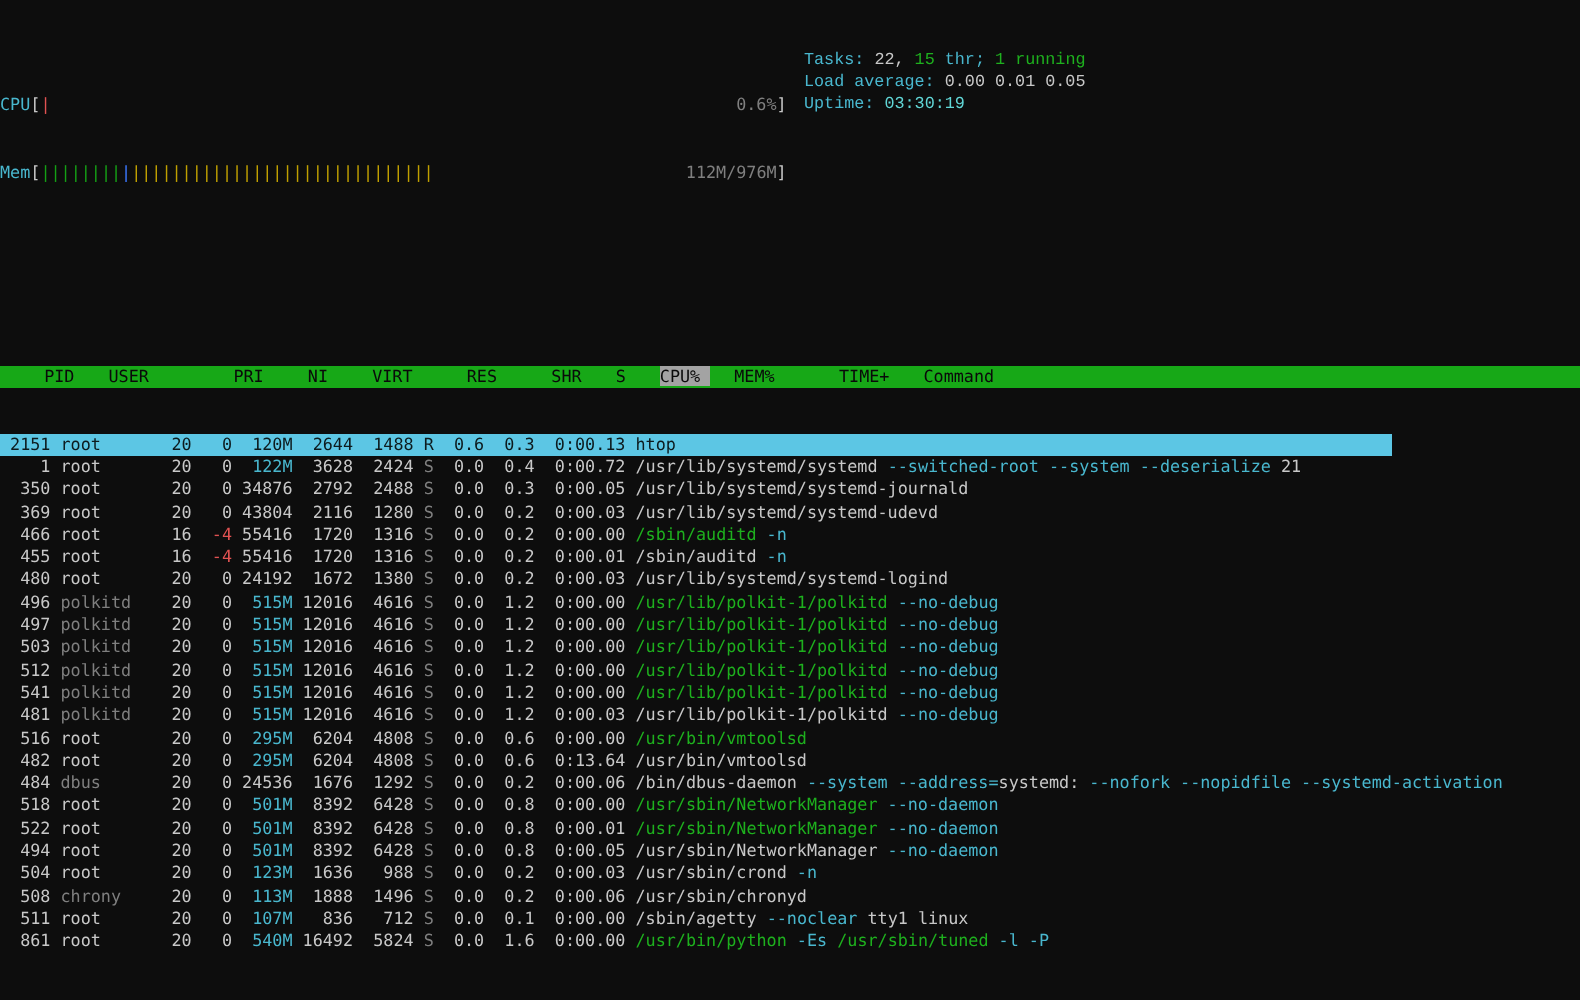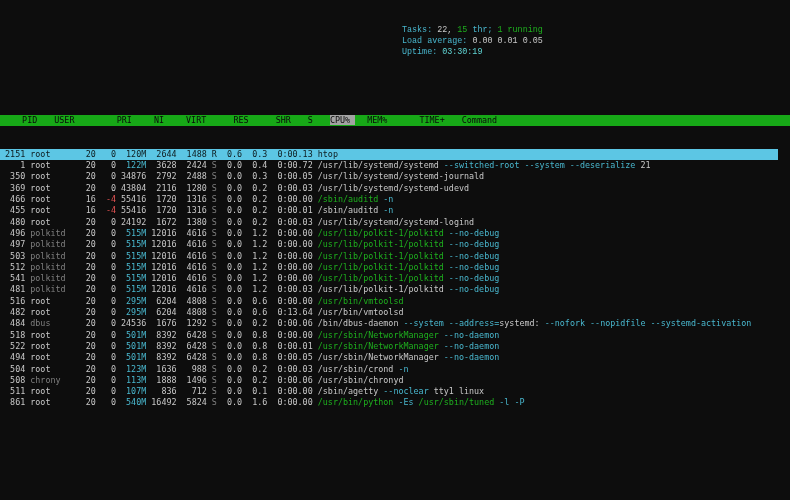--- a/index.html
+++ b/index.html
@@ -42,6 +42,7 @@
 
 <div class="screen">
   <div class="header-area">
+    <div class="line" id="meter-cpu"><span class="c-cyan">CPU</span><span class="c-fg">[</span><span class="t-red">|</span><span class="c-dim">                                                                    0.6%</span><span class="c-fg">]</span></div>
     <div class="summary-block" id="summary"><div class="line"><span class="c-cyan">Tasks: </span><span class="c-fg">22, </span><span class="c-green">15</span><span class="c-cyan"> thr; </span><span class="c-green">1 running</span></div><div class="line"><span class="c-cyan">Load average: </span><span class="c-fg">0.00 0.01 0.05</span></div><div class="line"><span class="c-cyan">Uptime: </span><span class="c-bcyan">03:30:19</span></div></div>
   </div>
   <div class="blank"></div>

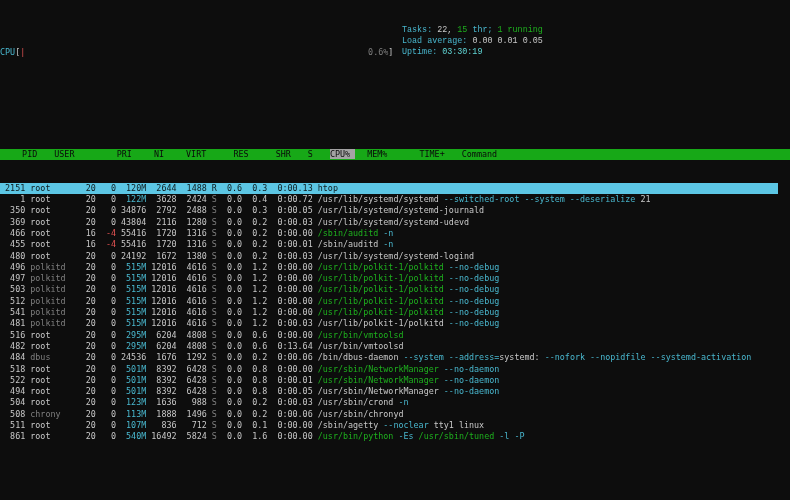--- a/index.html
+++ b/index.html
@@ -43,6 +43,7 @@
 <div class="screen">
   <div class="header-area">
     <div class="line" id="meter-cpu"><span class="c-cyan">CPU</span><span class="c-fg">[</span><span class="t-red">|</span><span class="c-dim">                                                                    0.6%</span><span class="c-fg">]</span></div>
+    <div class="line" id="meter-mem"><span class="c-cyan">Mem</span><span class="c-fg">[</span><span class="t-green">||||||||</span><span class="t-blue">|</span><span class="t-yellow">||||||||||||||||||||||||||||||</span><span class="c-dim">                         112M/976M</span><span class="c-fg">]</span></div>
     <div class="summary-block" id="summary"><div class="line"><span class="c-cyan">Tasks: </span><span class="c-fg">22, </span><span class="c-green">15</span><span class="c-cyan"> thr; </span><span class="c-green">1 running</span></div><div class="line"><span class="c-cyan">Load average: </span><span class="c-fg">0.00 0.01 0.05</span></div><div class="line"><span class="c-cyan">Uptime: </span><span class="c-bcyan">03:30:19</span></div></div>
   </div>
   <div class="blank"></div>

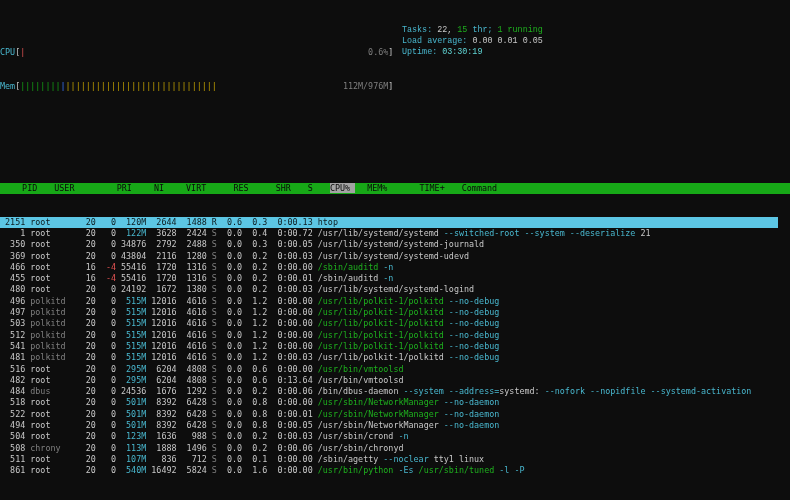--- a/index.html
+++ b/index.html
@@ -32,7 +32,7 @@
   .col-header{background:#17a817;color:#0a0a0a;width:790px;}
   .col-header span{color:#0a0a0a;margin-left:12px;}
   .col-header .sort-col{background:#a3a3a3;}
-  .row{height:11.3px;width:778px;}
+  .row{height:11.3px;width:696px;}
   .row.selected{background:#5cc6e4;}
   .row.selected span{color:#0d1b1e !important;}
   .blank{height:11.3px;}

